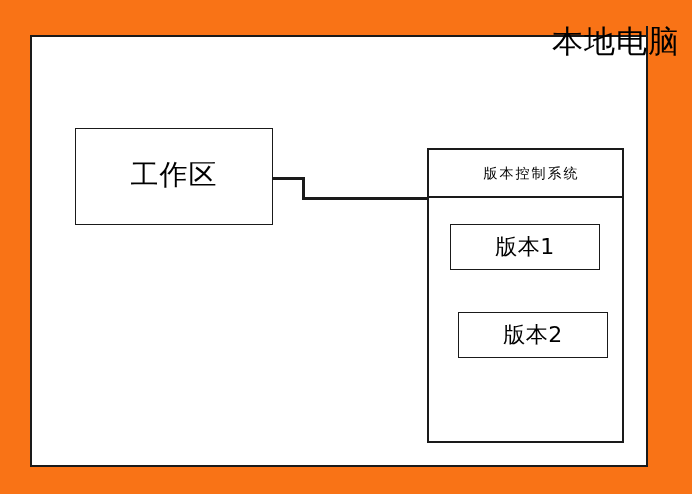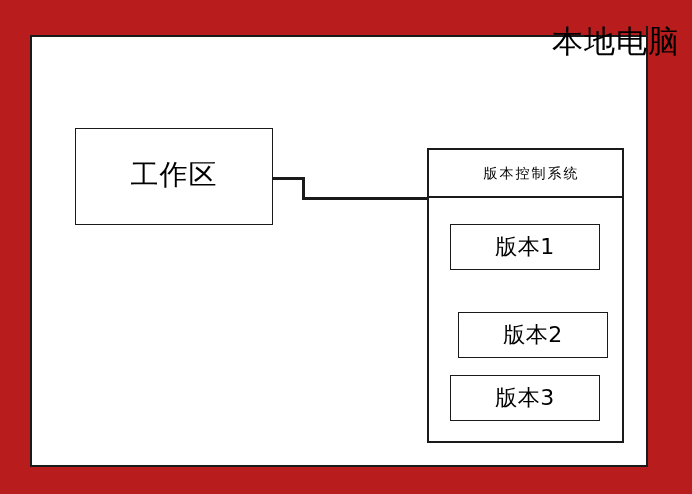--- a/index.html
+++ b/index.html
@@ -17,7 +17,7 @@
     position: relative;
     width: 692px;
     height: 494px;
-    background: #b91c1c;
+    background: #f97316;
     overflow: hidden;
   }
 

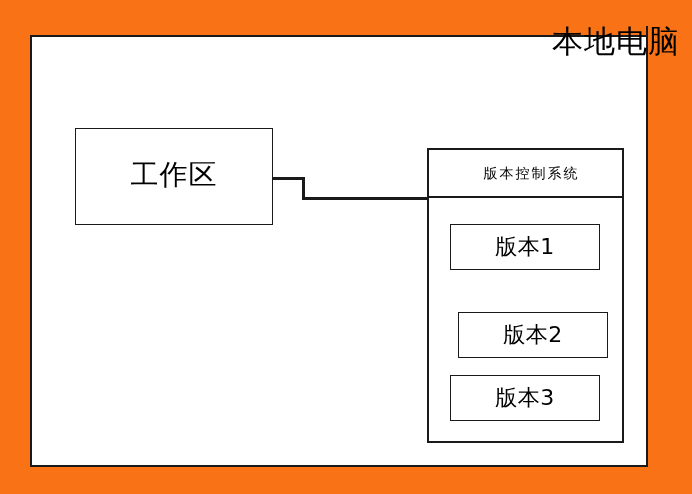--- a/index.html
+++ b/index.html
@@ -175,9 +175,6 @@
       <div class="version-box v1">
         <span class="version-label">版本2</span>
       </div>
-      <div class="version-box v2">
-        <span class="version-label">版本3</span>
-      </div>
     </div>
   </div>
 

